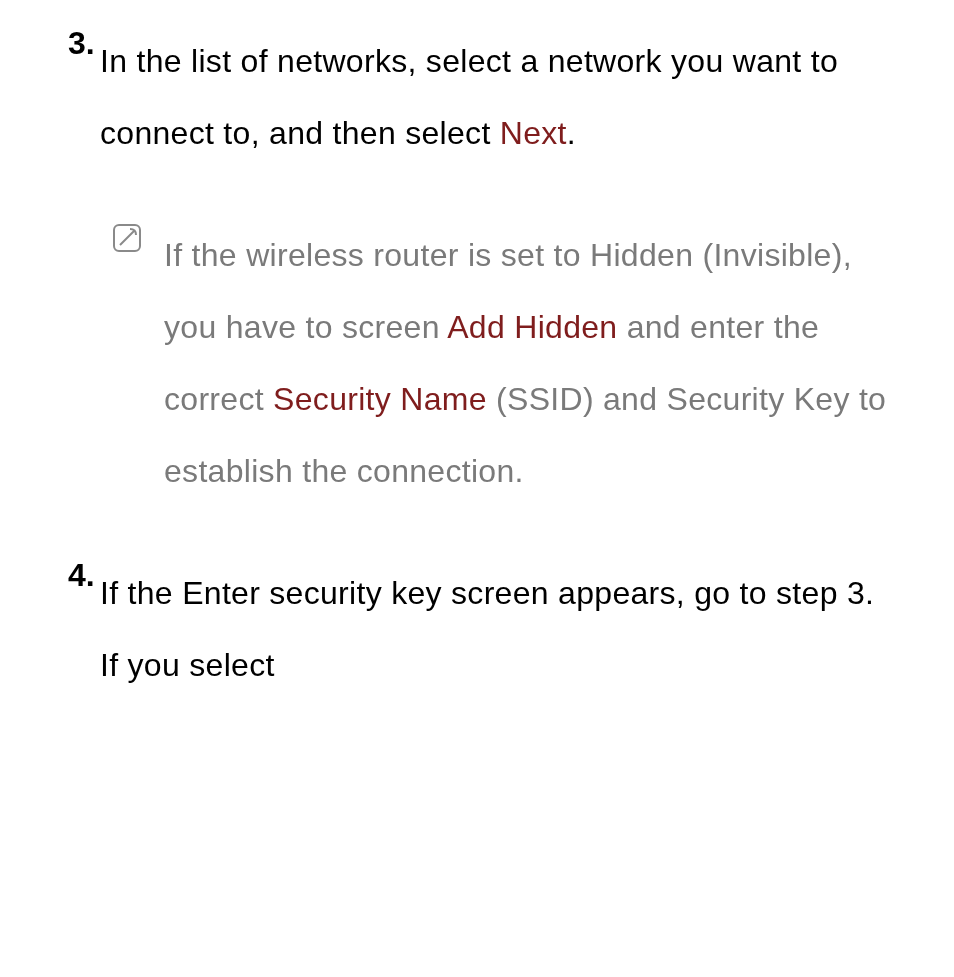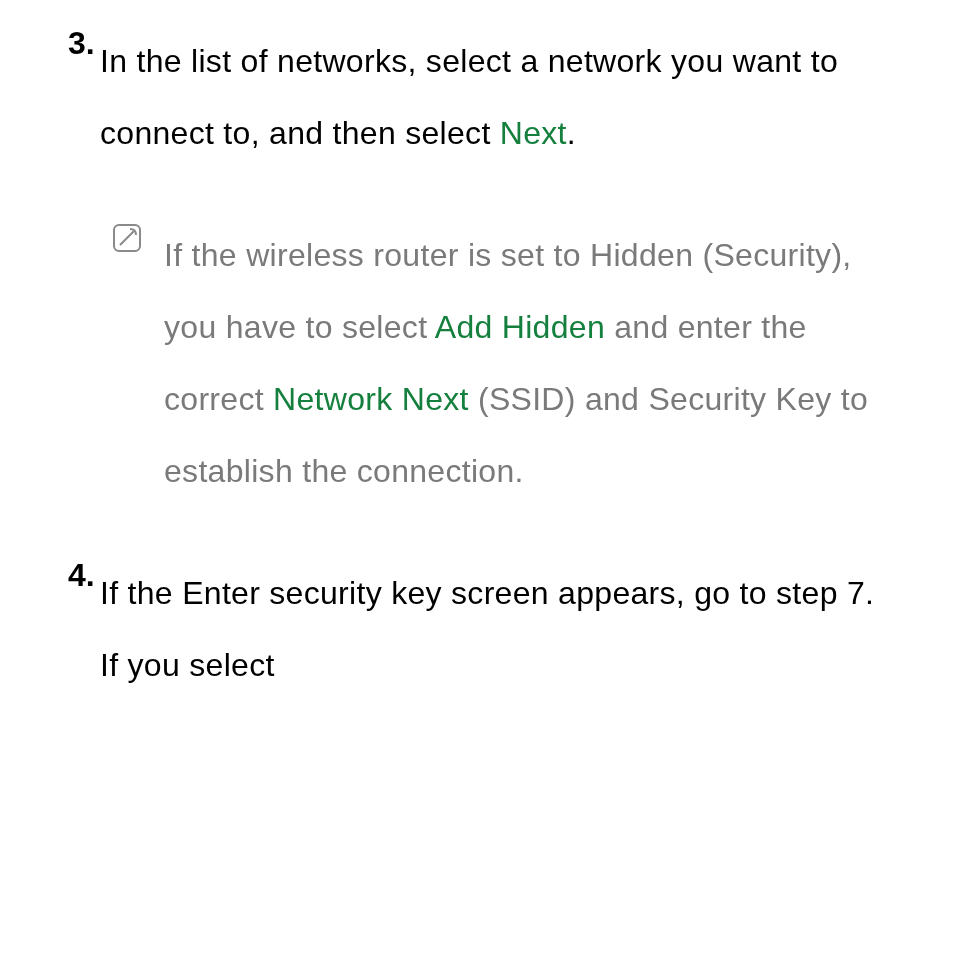--- a/index.html
+++ b/index.html
@@ -60,7 +60,7 @@
       letter-spacing: 0.3px;
     }
     .link-blue {
-      color: #15803d;
+      color: #7f1d1d;
     }
     .black-text {
       color: #000000;

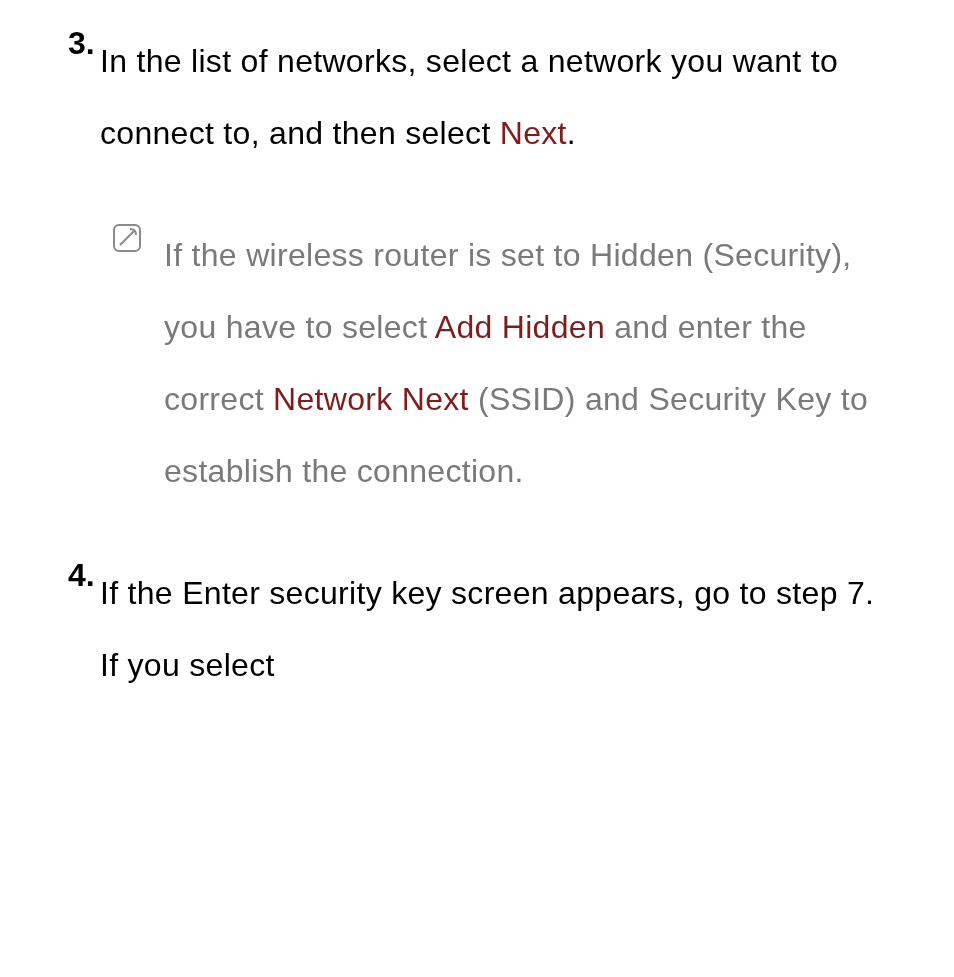--- a/index.html
+++ b/index.html
@@ -84,7 +84,7 @@
       </svg>
     </span>
     <div class="note-text">
-      <span>If the wireless router is set to Hidden (Security), you have to select </span><span class="link-blue">Add Hidden</span><span> and enter the correct </span><span class="link-blue">Network Next</span><span> (SSID) and Security Key to establish the connection.</span>
+      <span>If the wireless router is set to Hidden (Invisible), you have to screen </span><span class="link-blue">Add Hidden</span><span> and enter the correct </span><span class="link-blue">Network Next</span><span> (SSID) and Security Key to establish the connection.</span>
     </div>
   </div>
 </div>

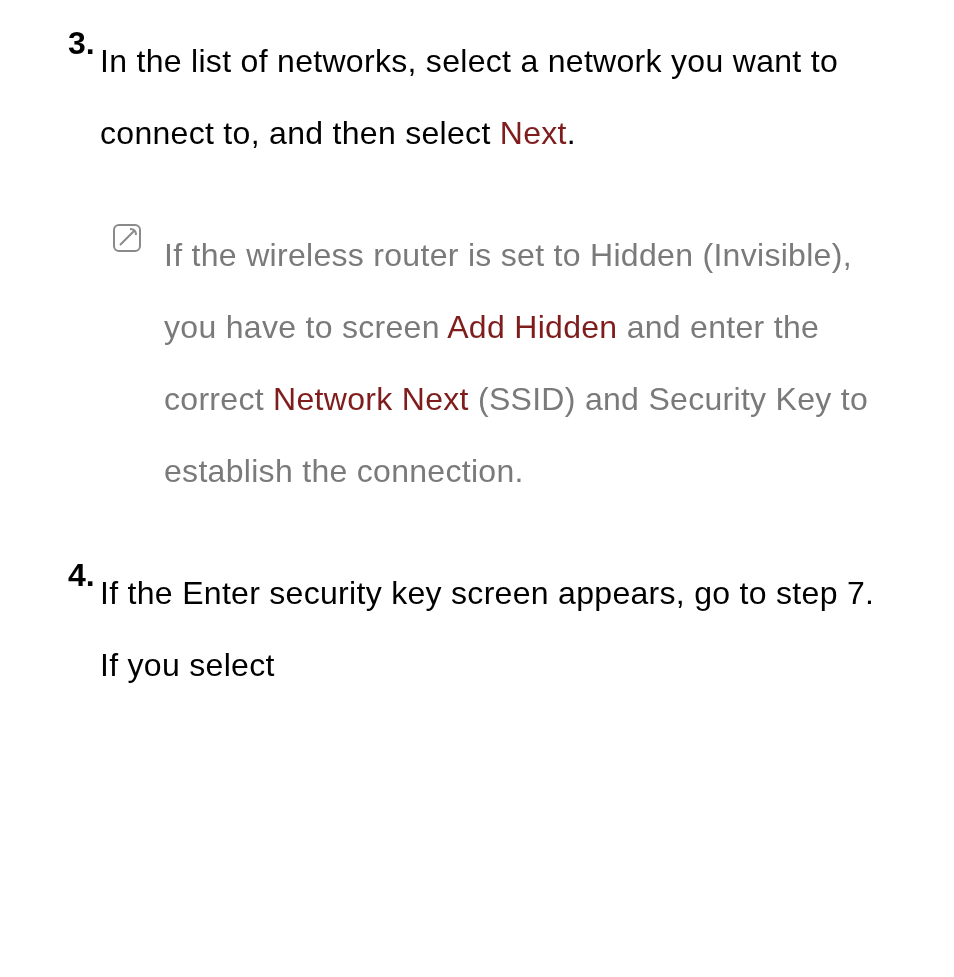--- a/index.html
+++ b/index.html
@@ -84,7 +84,7 @@
       </svg>
     </span>
     <div class="note-text">
-      <span>If the wireless router is set to Hidden (Invisible), you have to screen </span><span class="link-blue">Add Hidden</span><span> and enter the correct </span><span class="link-blue">Network Next</span><span> (SSID) and Security Key to establish the connection.</span>
+      <span>If the wireless router is set to Hidden (Invisible), you have to screen </span><span class="link-blue">Add Hidden</span><span> and enter the correct </span><span class="link-blue">Security Name</span><span> (SSID) and Security Key to establish the connection.</span>
     </div>
   </div>
 </div>

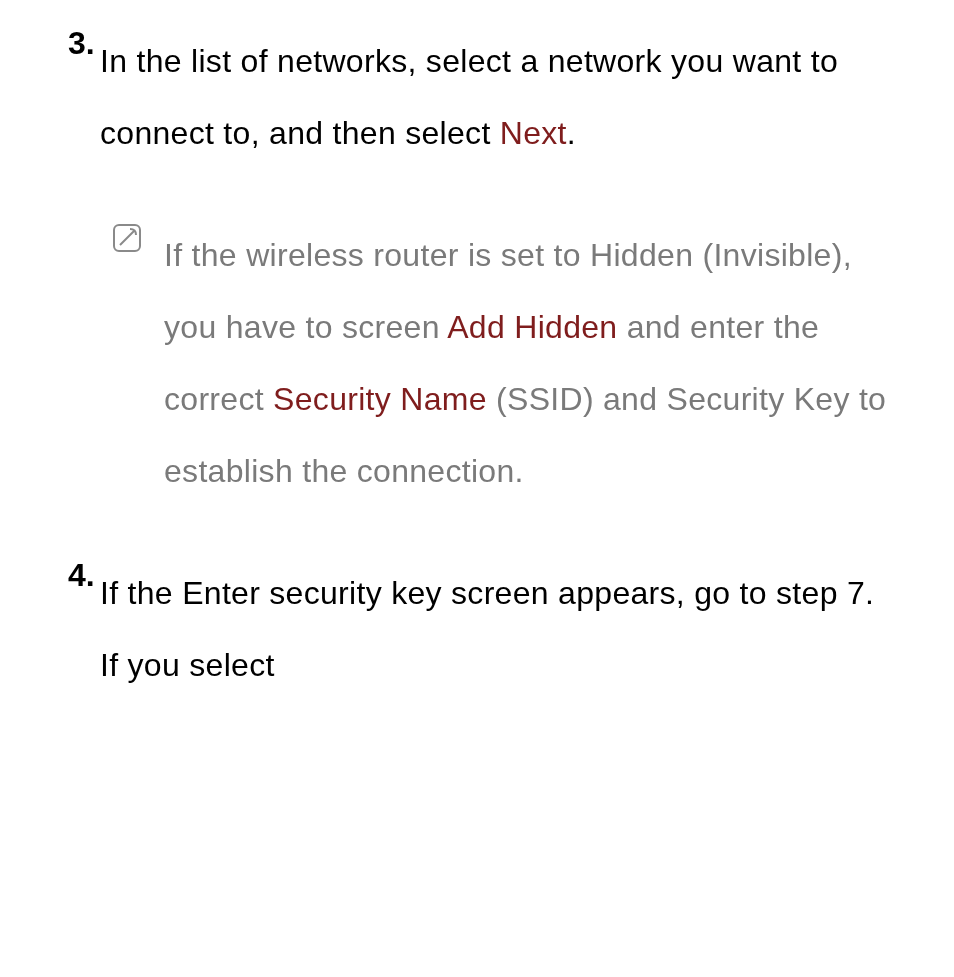--- a/index.html
+++ b/index.html
@@ -91,7 +91,7 @@
 
 <div class="step">
   <span class="step-number">4.</span>
-  <div class="step-text">If the Enter security key screen appears, go to step 7. If you select</div>
+  <div class="step-text">If the Enter security key screen appears, go to step 3. If you select</div>
 </div>
 
 </body></html>

